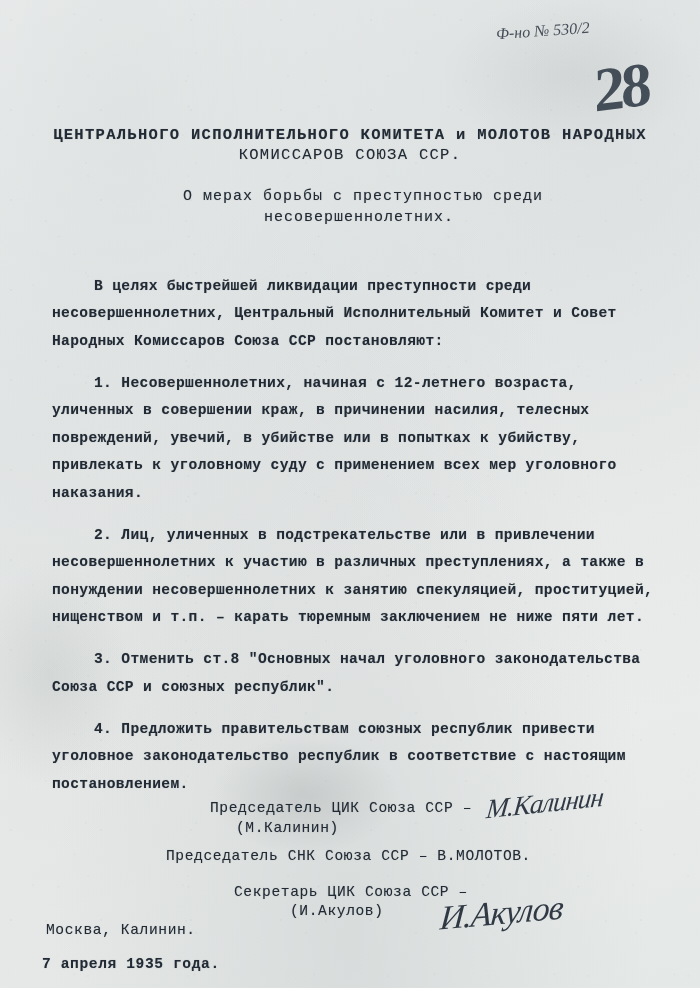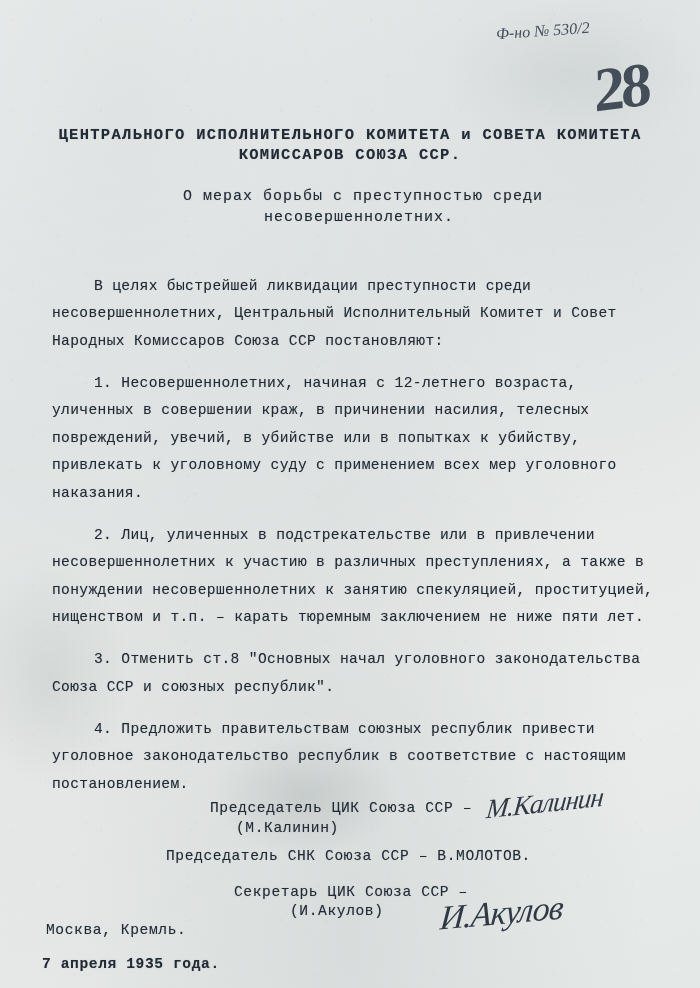--- a/index.html
+++ b/index.html
@@ -204,7 +204,7 @@
   <div class="archive-mark">Ф-но № 530/2</div>
   <div class="archive-number">28</div>
 
-  <div class="typed title-sub1">ЦЕНТРАЛЬНОГО ИСПОЛНИТЕЛЬНОГО КОМИТЕТА и СОВЕТА КОМИТЕТА</div>
+  <div class="typed title-sub1">ЦЕНТРАЛЬНОГО ИСПОЛНИТЕЛЬНОГО КОМИТЕТА и МОЛОТОВ НАРОДНЫХ</div>
   <div class="typed title-sub2">КОМИССАРОВ СОЮЗА ССР.</div>
 
   <div class="typed subject1">О мерах борьбы с преступностью среди</div>

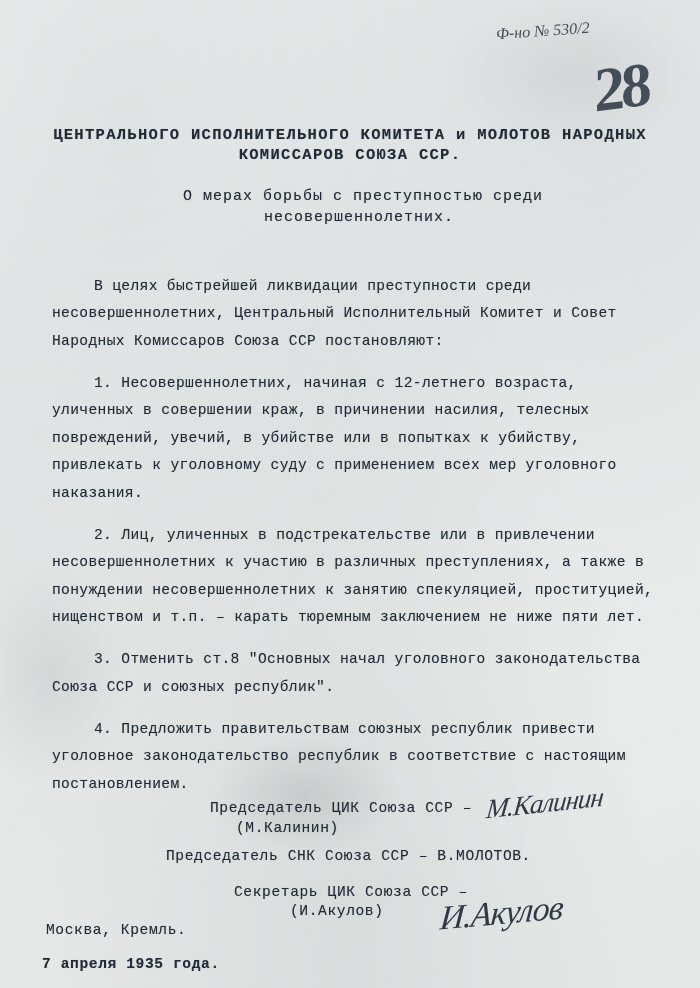--- a/index.html
+++ b/index.html
@@ -114,7 +114,7 @@
     text-align: center;
     font-size: 15.5px;
     letter-spacing: 1.3px;
-    font-weight: 700;
+    font-weight: 400;
   }
   .subject1 {
     top: 188px;

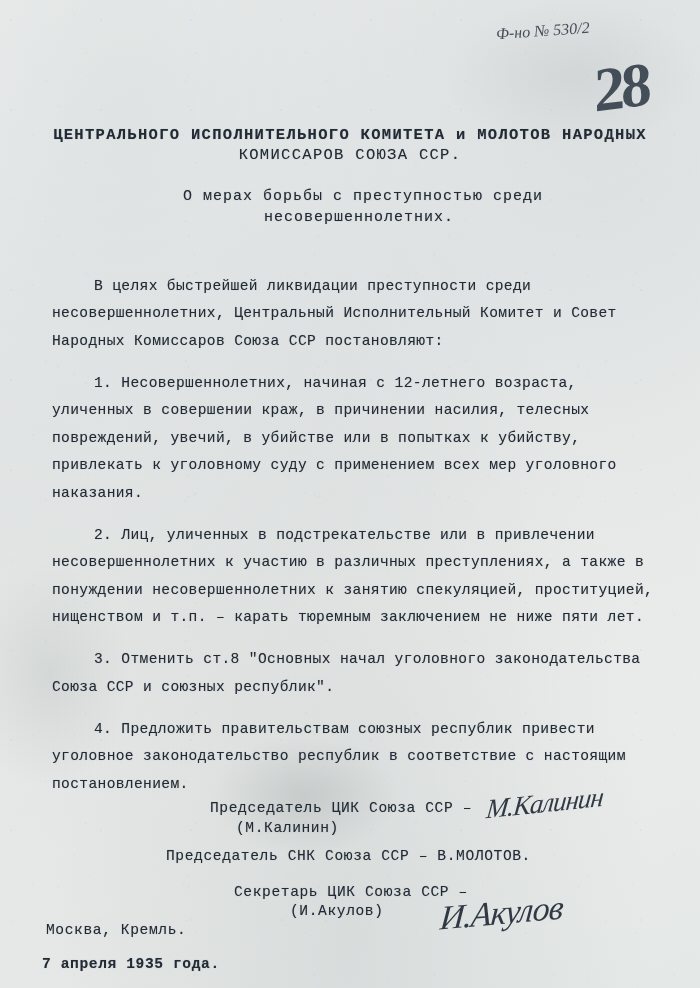--- a/index.html
+++ b/index.html
@@ -139,6 +139,7 @@
     left: 52px;
     right: 42px;
     top: 258px;
+    font-weight: bold;
   }
   .para {
     font-size: 14.6px;

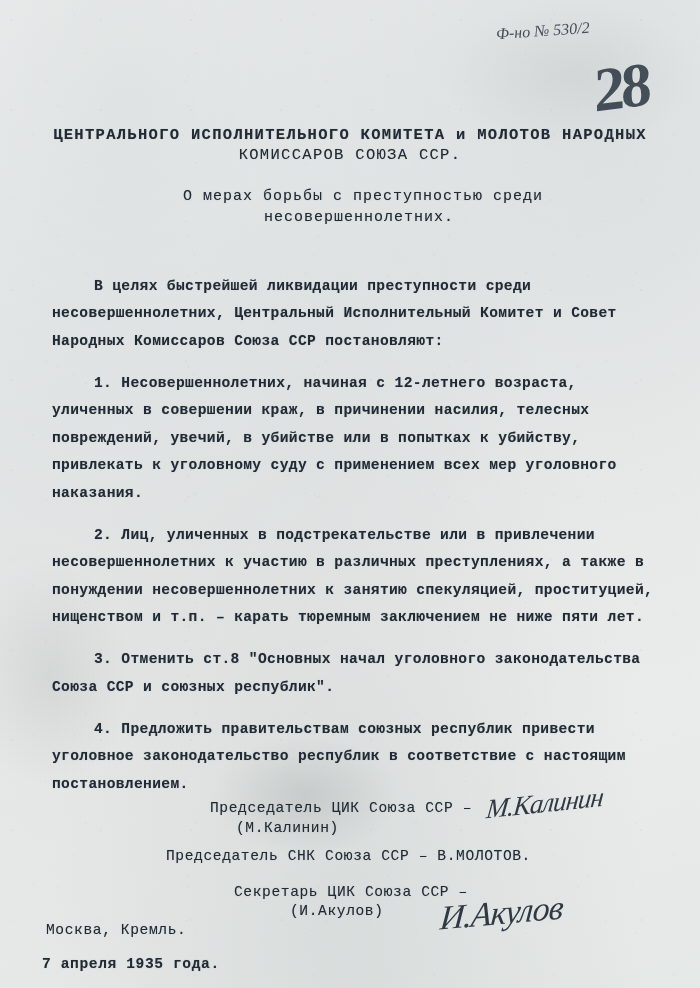--- a/index.html
+++ b/index.html
@@ -229,7 +229,7 @@
   <div class="sig sig-3n">(И.Акулов)</div>
   <div class="hand hand-akulov">И.Акулов</div>
 
-  <div class="sig place">Москва, Кремль.</div>
+  <div class="sig place">Москва, Калинин.</div>
   <div class="sig date">7 апреля 1935 года.</div>
 
 </div>

